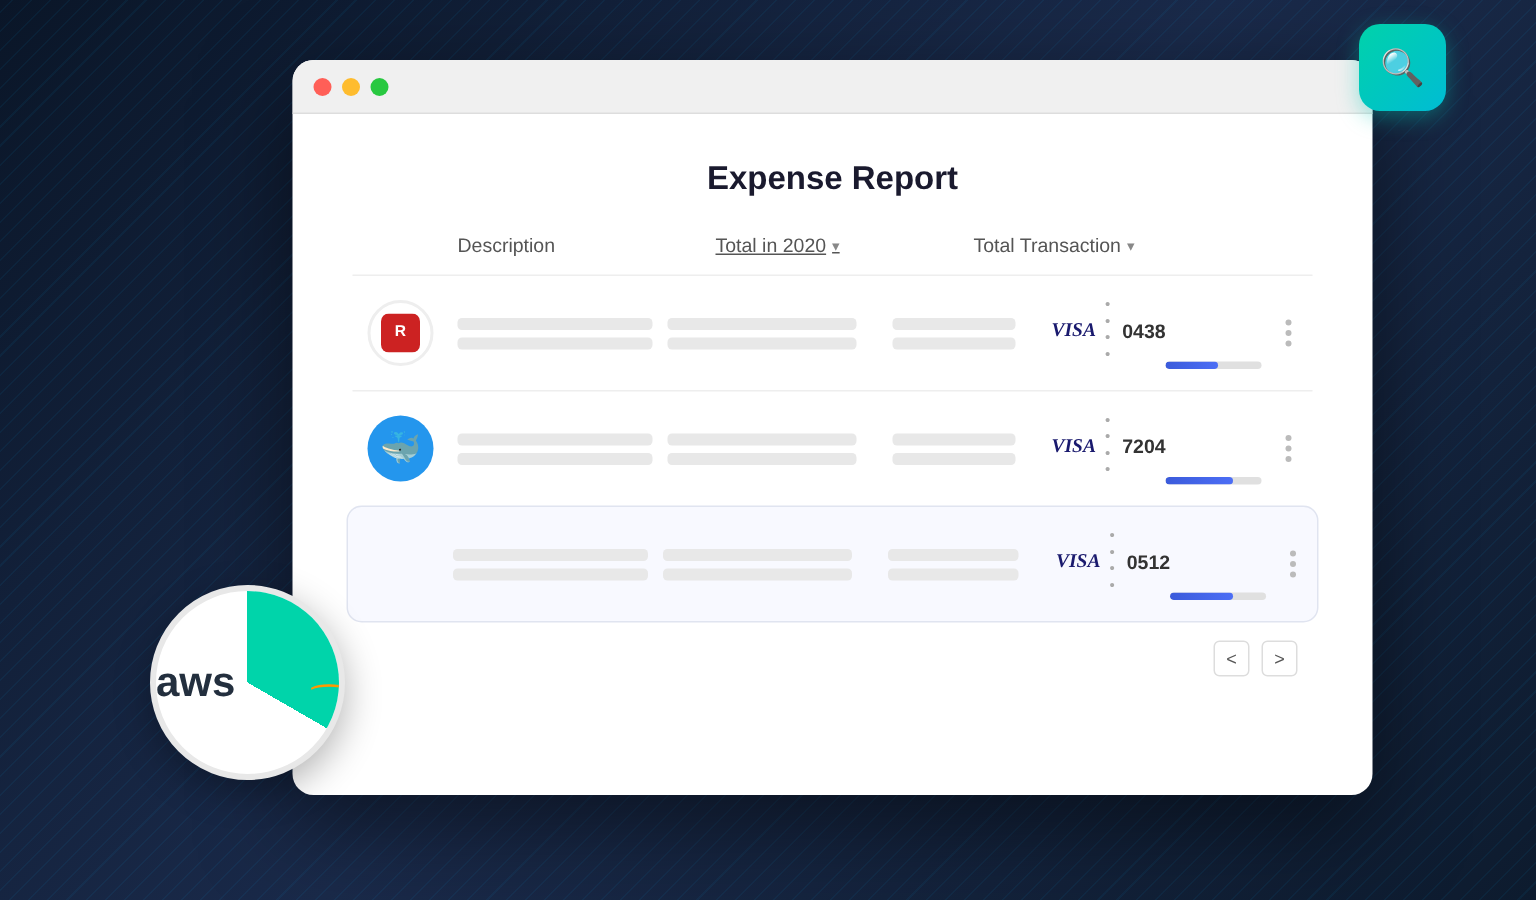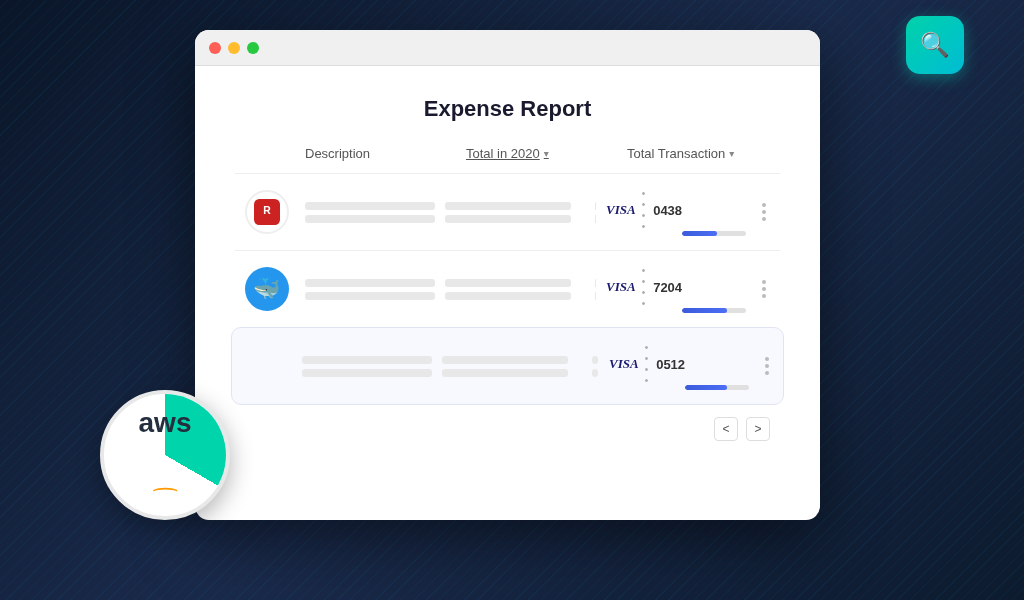--- a/index.html
+++ b/index.html
@@ -35,9 +35,9 @@
     
     .browser-window {
       position: absolute;
-      top: 30px;
+      top: 40px;
       left: 195px;
-      width: 625px;
+      width: 720px;
       height: 490px;
       background: #fff;
       border-radius: 14px;

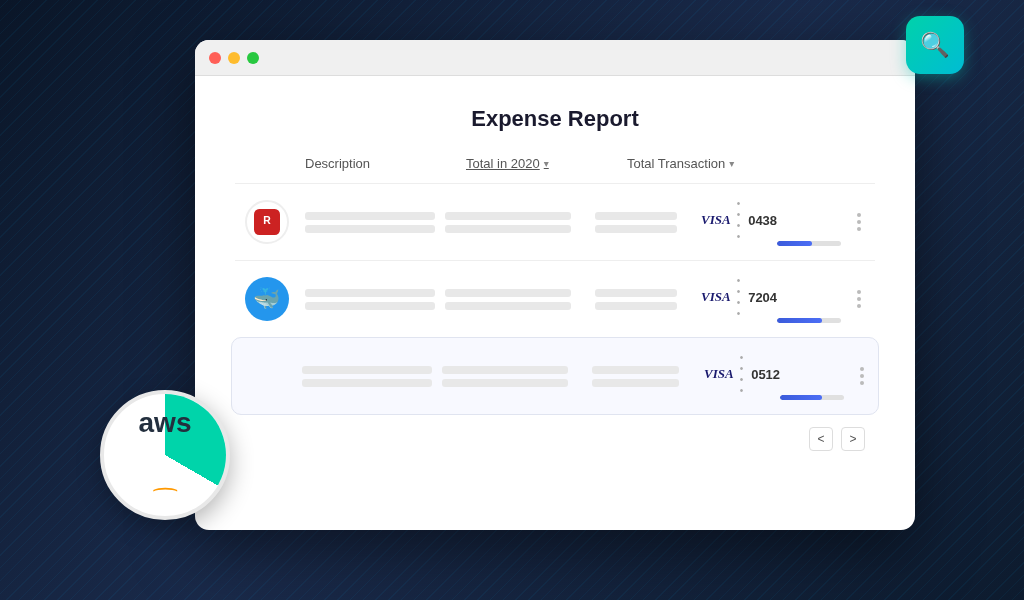--- a/index.html
+++ b/index.html
@@ -84,7 +84,7 @@
       display: flex;
       align-items: flex-start;
       padding: 0 10px 12px 70px;
-      gap: 1px;
+      gap: 12px;
     }
 
     .col-description {

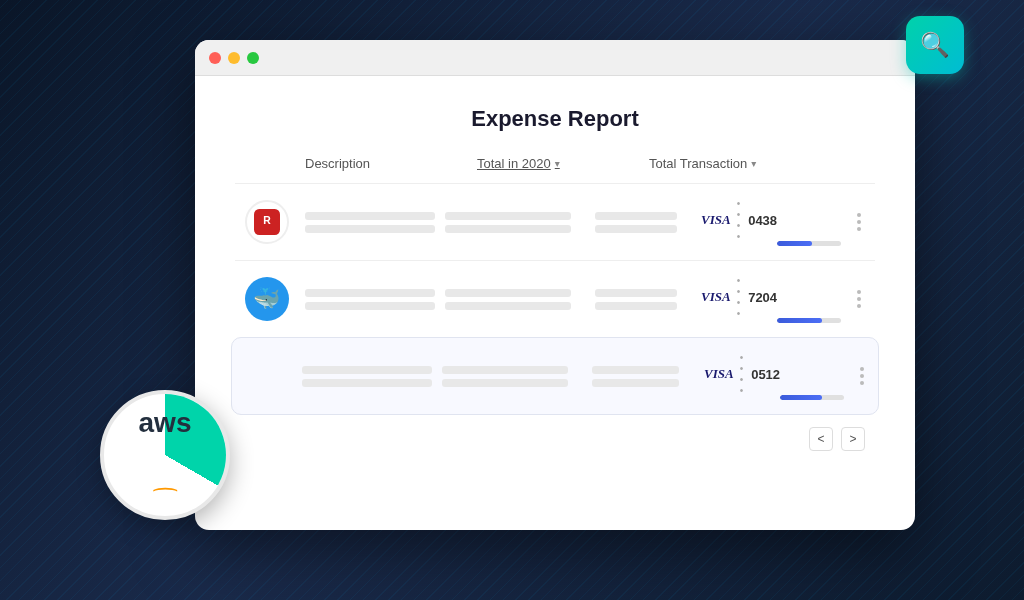--- a/index.html
+++ b/index.html
@@ -310,9 +310,9 @@
       background: #fff;
       border: 4px solid #e8e8e8;
       display: flex;
-      flex-direction: column;
-      align-items: center;
-      justify-content: center;
+      flex-direction: row;
+      align-items: center;
+      justify-content: space-between;
       box-shadow: 0 8px 25px rgba(0,0,0,0.3);
       z-index: 20;
       overflow: hidden;

